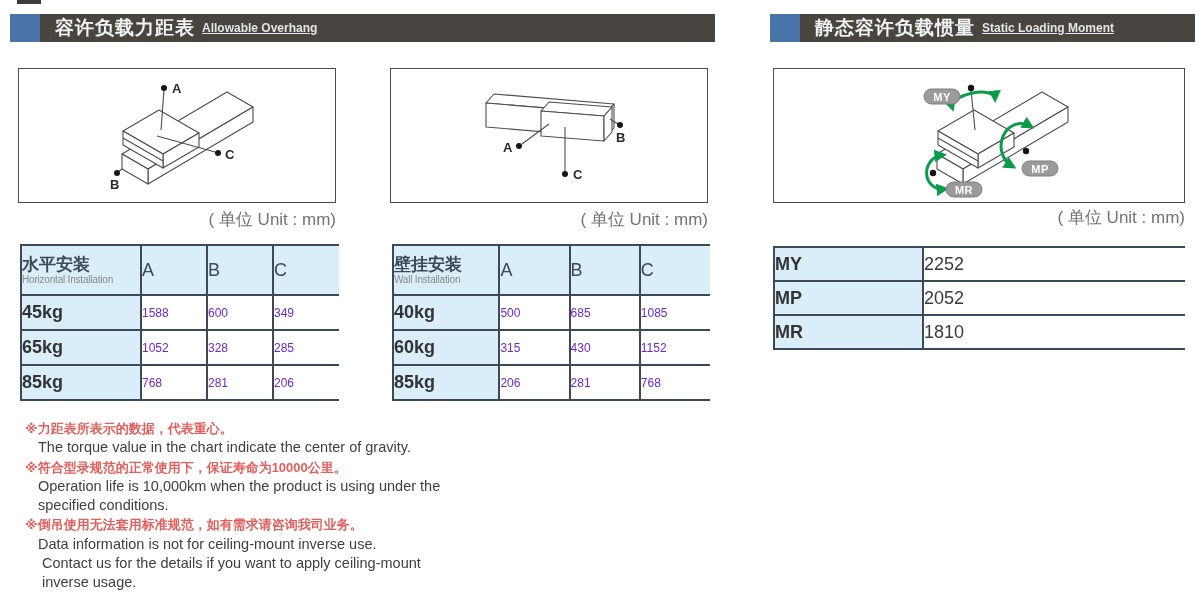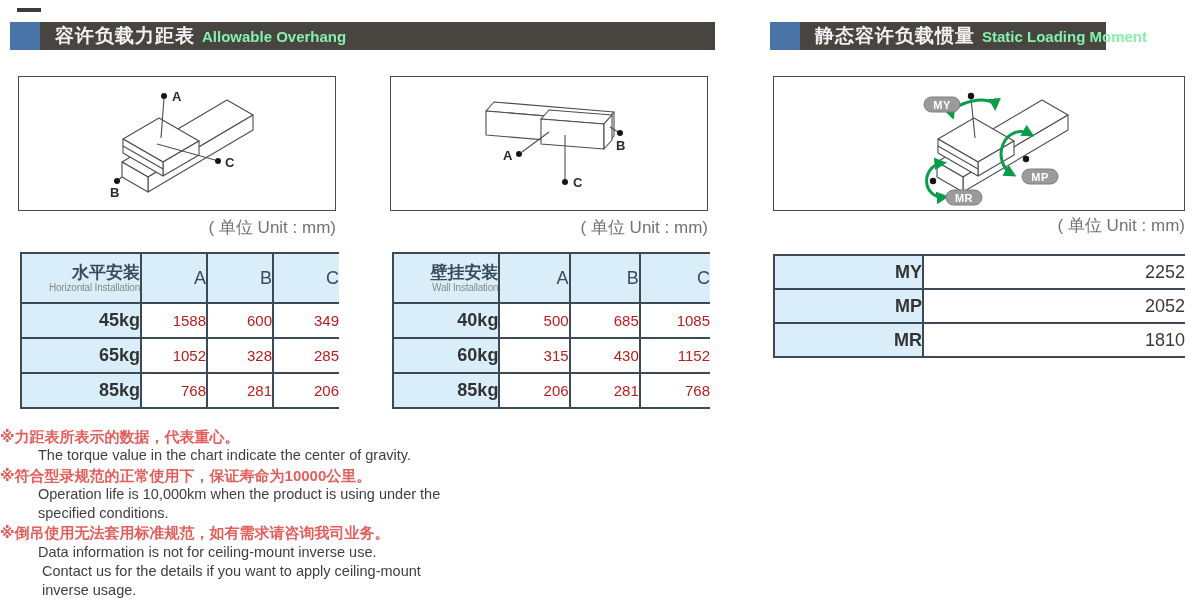--- a/index.html
+++ b/index.html
@@ -8,7 +8,7 @@
     width:1200px; height:602px; position:relative; overflow:hidden;
     font-family:"Liberation Sans","DejaVu Sans",sans-serif; color:#333;
   }
-  .abs { position:absolute;margin-top:8px; }
+  .abs { position:absolute; }
 
   
   .secbar { height:28px; background:#48443f; display:flex; align-items:center; }

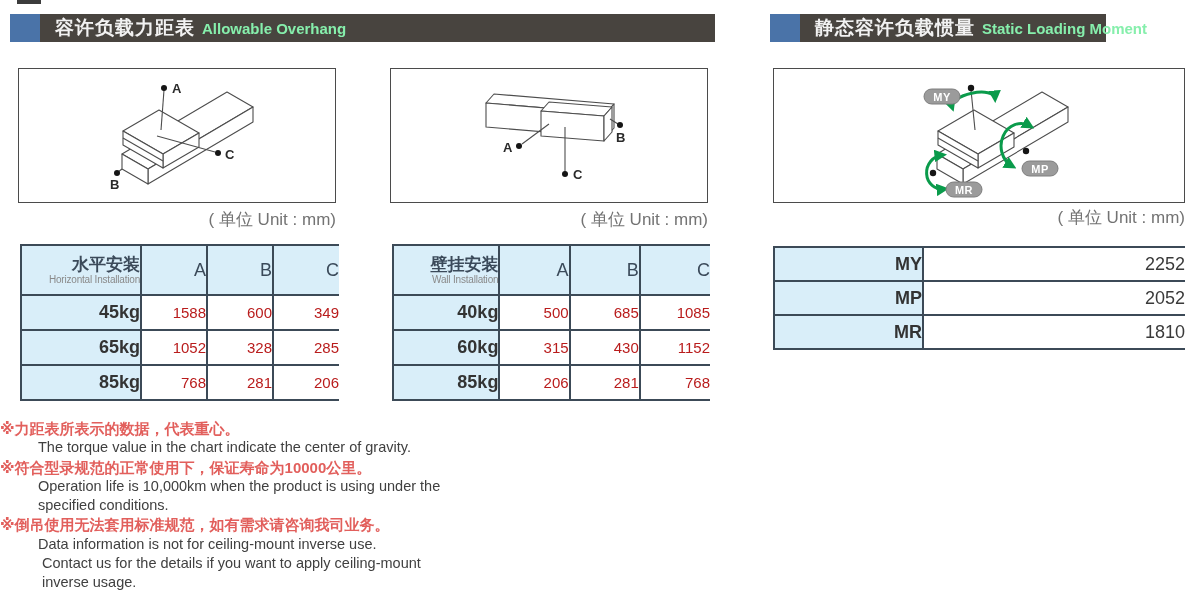--- a/index.html
+++ b/index.html
@@ -14,7 +14,7 @@
   .secbar { height:28px; background:#48443f; display:flex; align-items:center; }
   .secbar .bluesq { width:30px; height:28px; background:#4a73a8; flex:0 0 auto; }
   .secbar .t-cn { color:#f2f2f2; font-size:19px; font-weight:bold; margin-left:15px; letter-spacing:1px; white-space:nowrap; }
-  .secbar .t-en { color:#86efac; font-size:15px; font-weight:bold; margin-left:7px; white-space:nowrap; }
+  .secbar .t-en { color:#e5e5e5; font-size:12px; font-weight:bold; margin-left:7px; white-space:nowrap;text-decoration:underline; }
 
   
   .diagbox { border:1px solid #4b4b4b; background:#fff; }

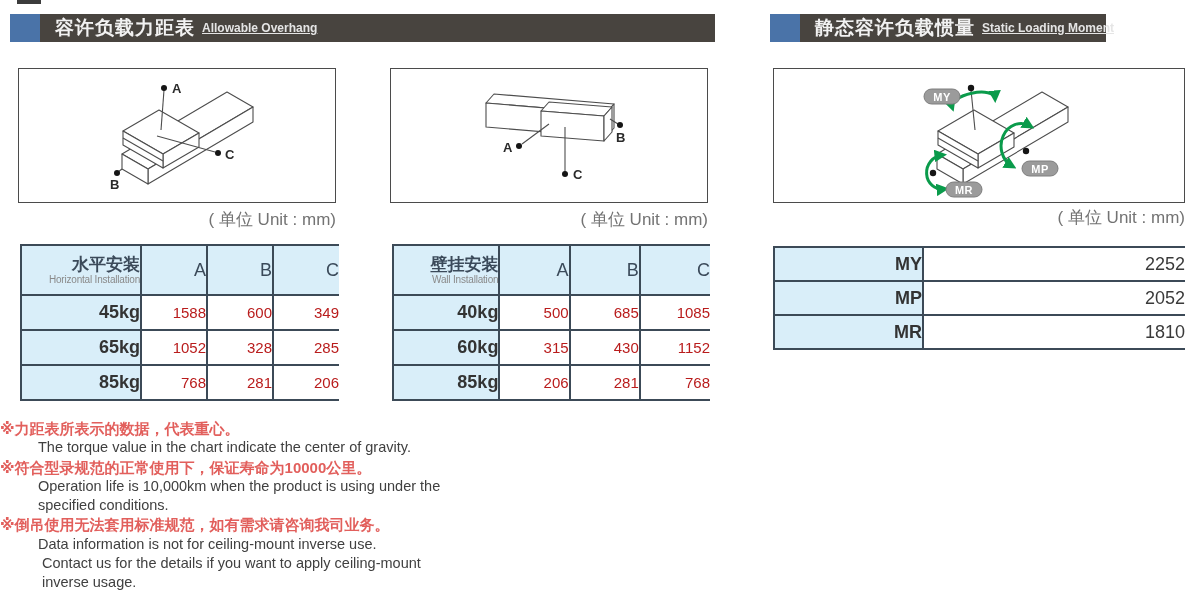--- a/index.html
+++ b/index.html
@@ -57,7 +57,7 @@
   <span class="t-en">Allowable Overhang</span>
 </div>
 
-<div class="abs secbar" style="left:770px; top:14px; width:336px;">
+<div class="abs secbar" style="left:770px; top:14px; width:425px;">
   <div class="bluesq"></div>
   <span class="t-cn">静态容许负载惯量</span>
   <span class="t-en">Static Loading Moment</span>

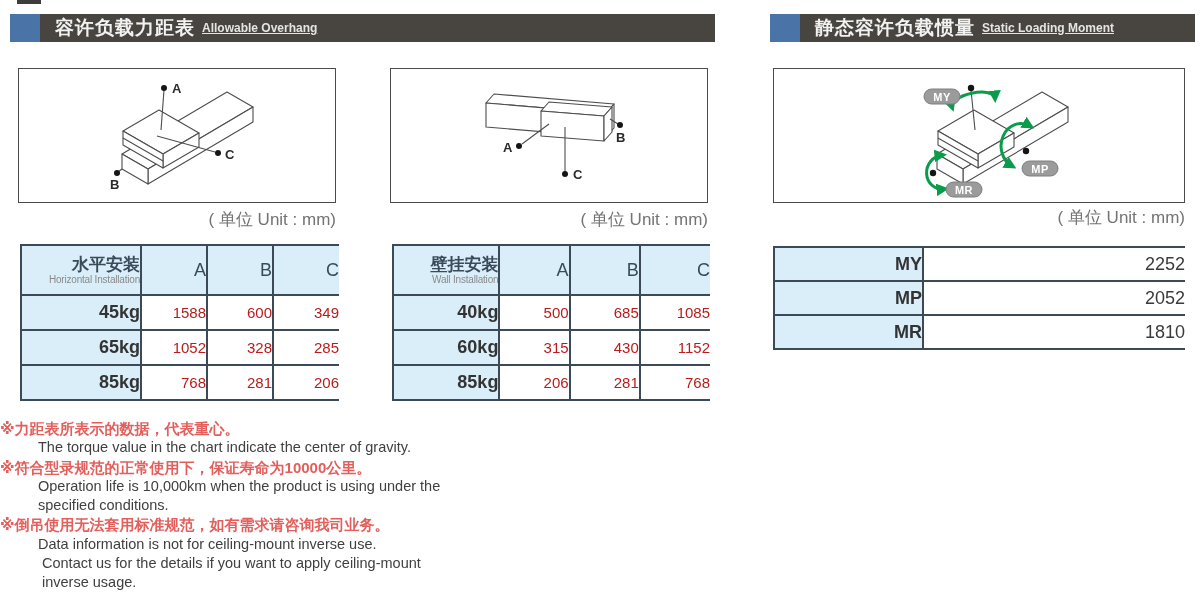--- a/index.html
+++ b/index.html
@@ -24,7 +24,7 @@
   
   table.spec { border-collapse:collapse; table-layout:fixed; border-bottom:2px solid #3c4a57; }
   table.spec td { border-top:2px solid #3c4a57; border-left:2px solid #3c4a57; border-right:none;
-                  text-align:right; vertical-align:middle; background:#fff; }
+                  text-align:left; vertical-align:middle; background:#fff; }
   table.spec td.blue { background:#d9eef9; }
   table.spec .hrow td { height:50px; }
   table.spec .drow td { height:35px; font-size:15px; color:#b91c1c; }

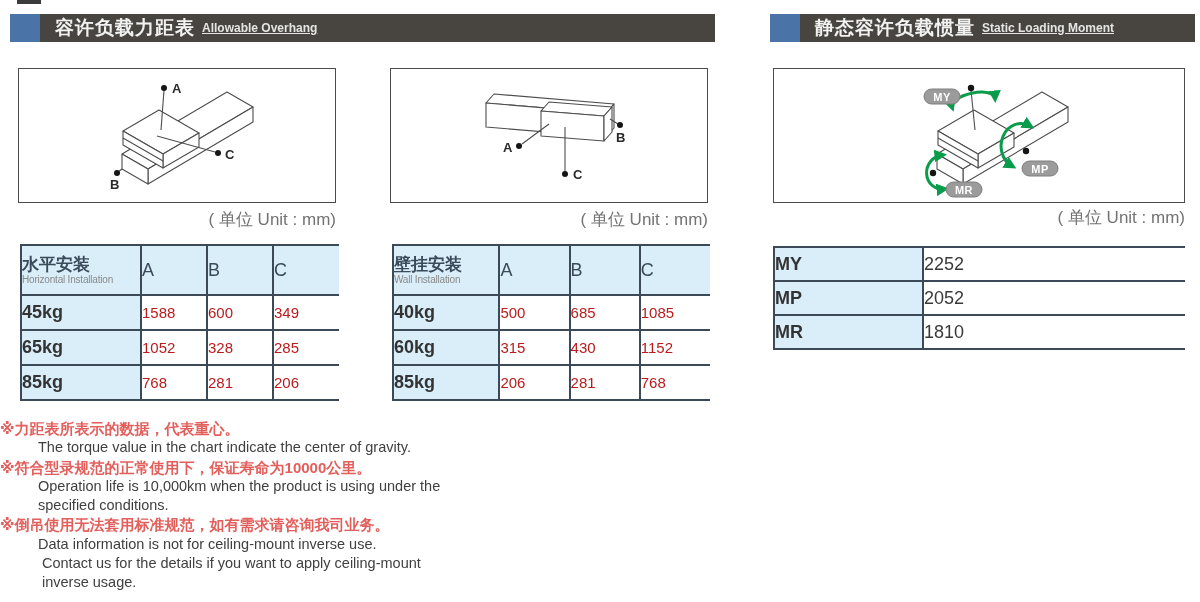--- a/index.html
+++ b/index.html
@@ -27,7 +27,7 @@
                   text-align:left; vertical-align:middle; background:#fff; }
   table.spec td.blue { background:#d9eef9; }
   table.spec .hrow td { height:50px; }
-  table.spec .drow td { height:35px; font-size:15px; color:#b91c1c; }
+  table.spec .drow td { height:35px; font-size:12px; color:#6d28d9; }
   table.spec td.loadcell { font-size:18px; color:#333; font-weight:bold; }
   .hcell-cn { font-size:17px; font-weight:bold; color:#3b4a5a; line-height:19px; }
   .hcell-en { font-size:10px; color:#8a8a8a; letter-spacing:-0.2px; line-height:12px; }

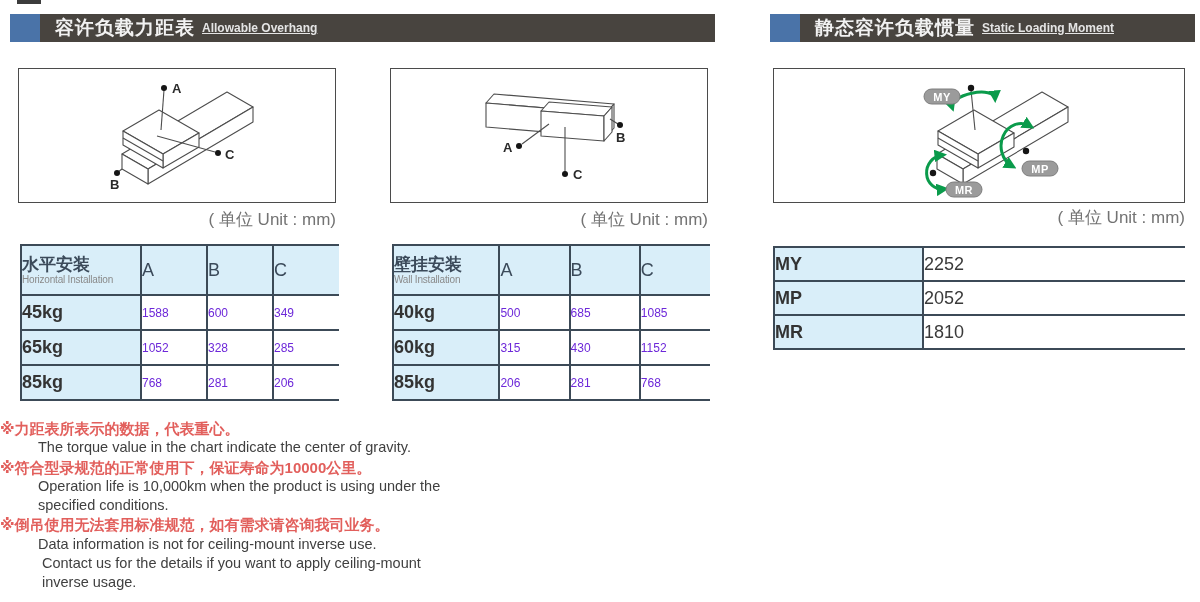--- a/index.html
+++ b/index.html
@@ -38,7 +38,7 @@
 
   
   .note-line { white-space:nowrap; height:19.3px; line-height:19.3px; }
-  .note-red  { color:#e25f5c; font-size:15px; font-weight:bold; }
+  .note-red  { color:#e25f5c; font-size:13px; font-weight:bold; padding-left:25px; }
   .note-gray { color:#404040; font-size:14.5px; padding-left:38px; }
   .ind2 { }
   .ind3 { padding-left:42px; }

